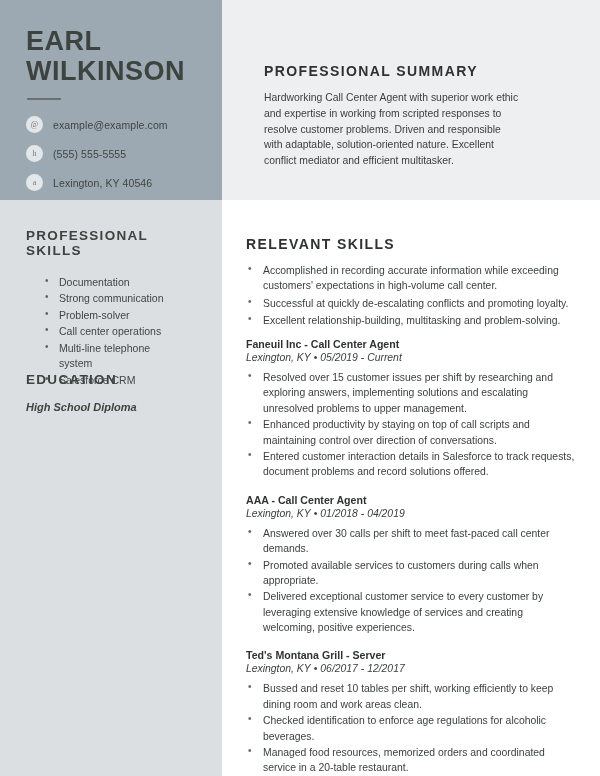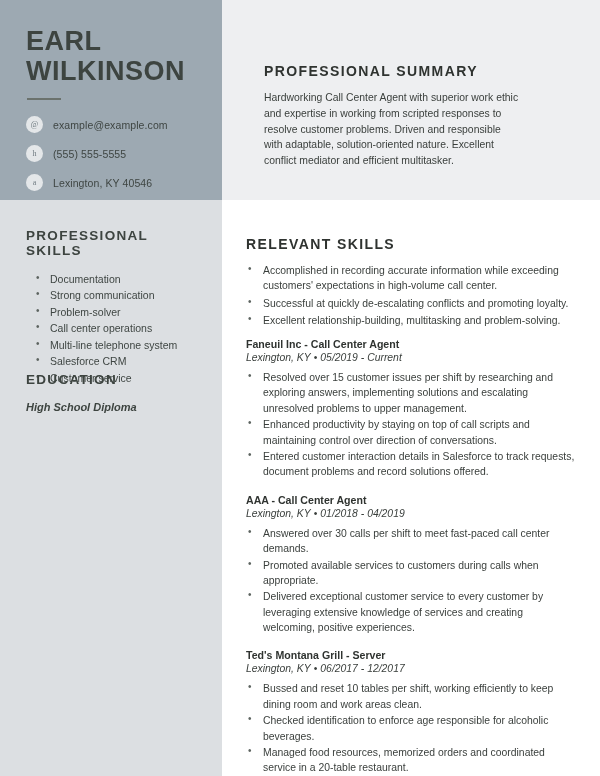--- a/index.html
+++ b/index.html
@@ -104,7 +104,7 @@
   }
 
   .side-bullets {
-    margin: 8px;
+    margin: 17px;
     padding: 0;
     list-style: none;
   }

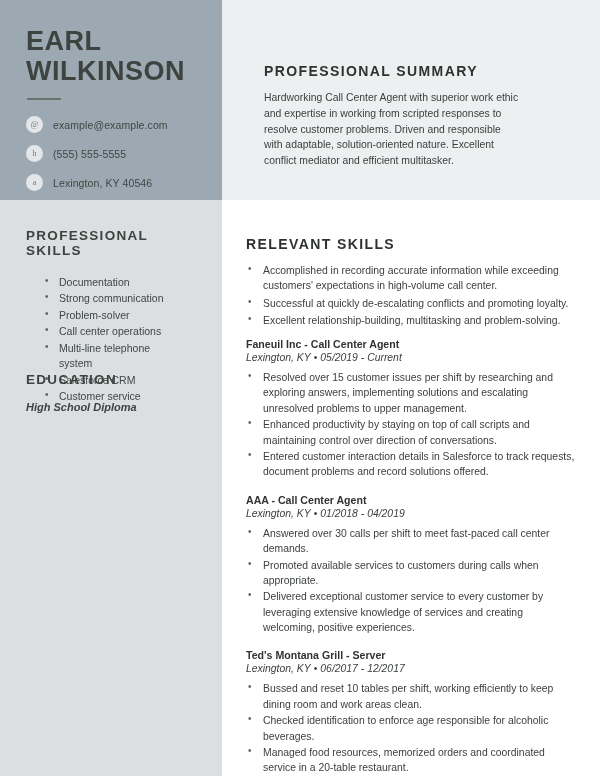--- a/index.html
+++ b/index.html
@@ -260,7 +260,6 @@
         <li>Call center operations</li>
         <li>Multi-line telephone system</li>
         <li>Salesforce CRM</li>
-        <li>Customer service</li>
       </ul>
     </div>
 

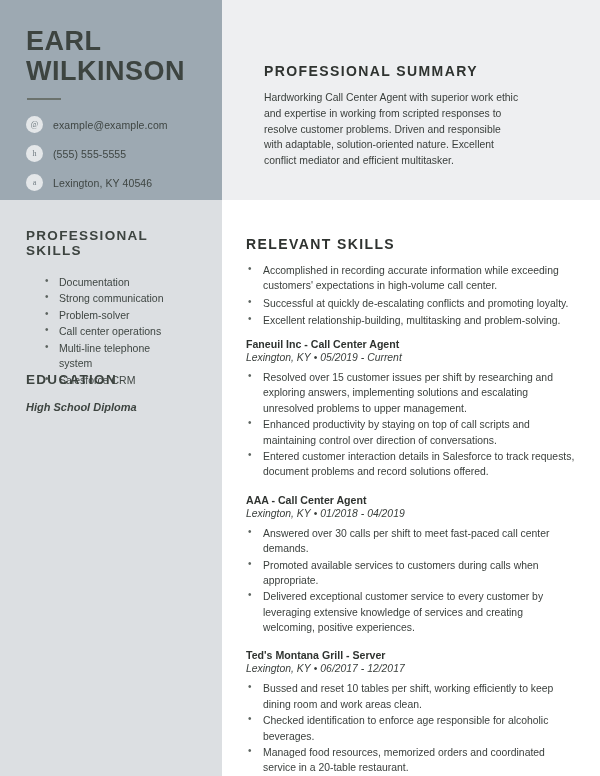--- a/index.html
+++ b/index.html
@@ -320,7 +320,7 @@
         </p>
         <ul class="main-bullets">
           <li>Bussed and reset 10 tables per shift, working efficiently to keep dining room and work areas clean.</li>
-          <li>Checked identification to enforce age responsible for alcoholic beverages.</li>
+          <li>Checked identification to enforce age regulations for alcoholic beverages.</li>
           <li>Managed food resources, memorized orders and coordinated service in a 20-table restaurant.</li>
         </ul>
       </div>

